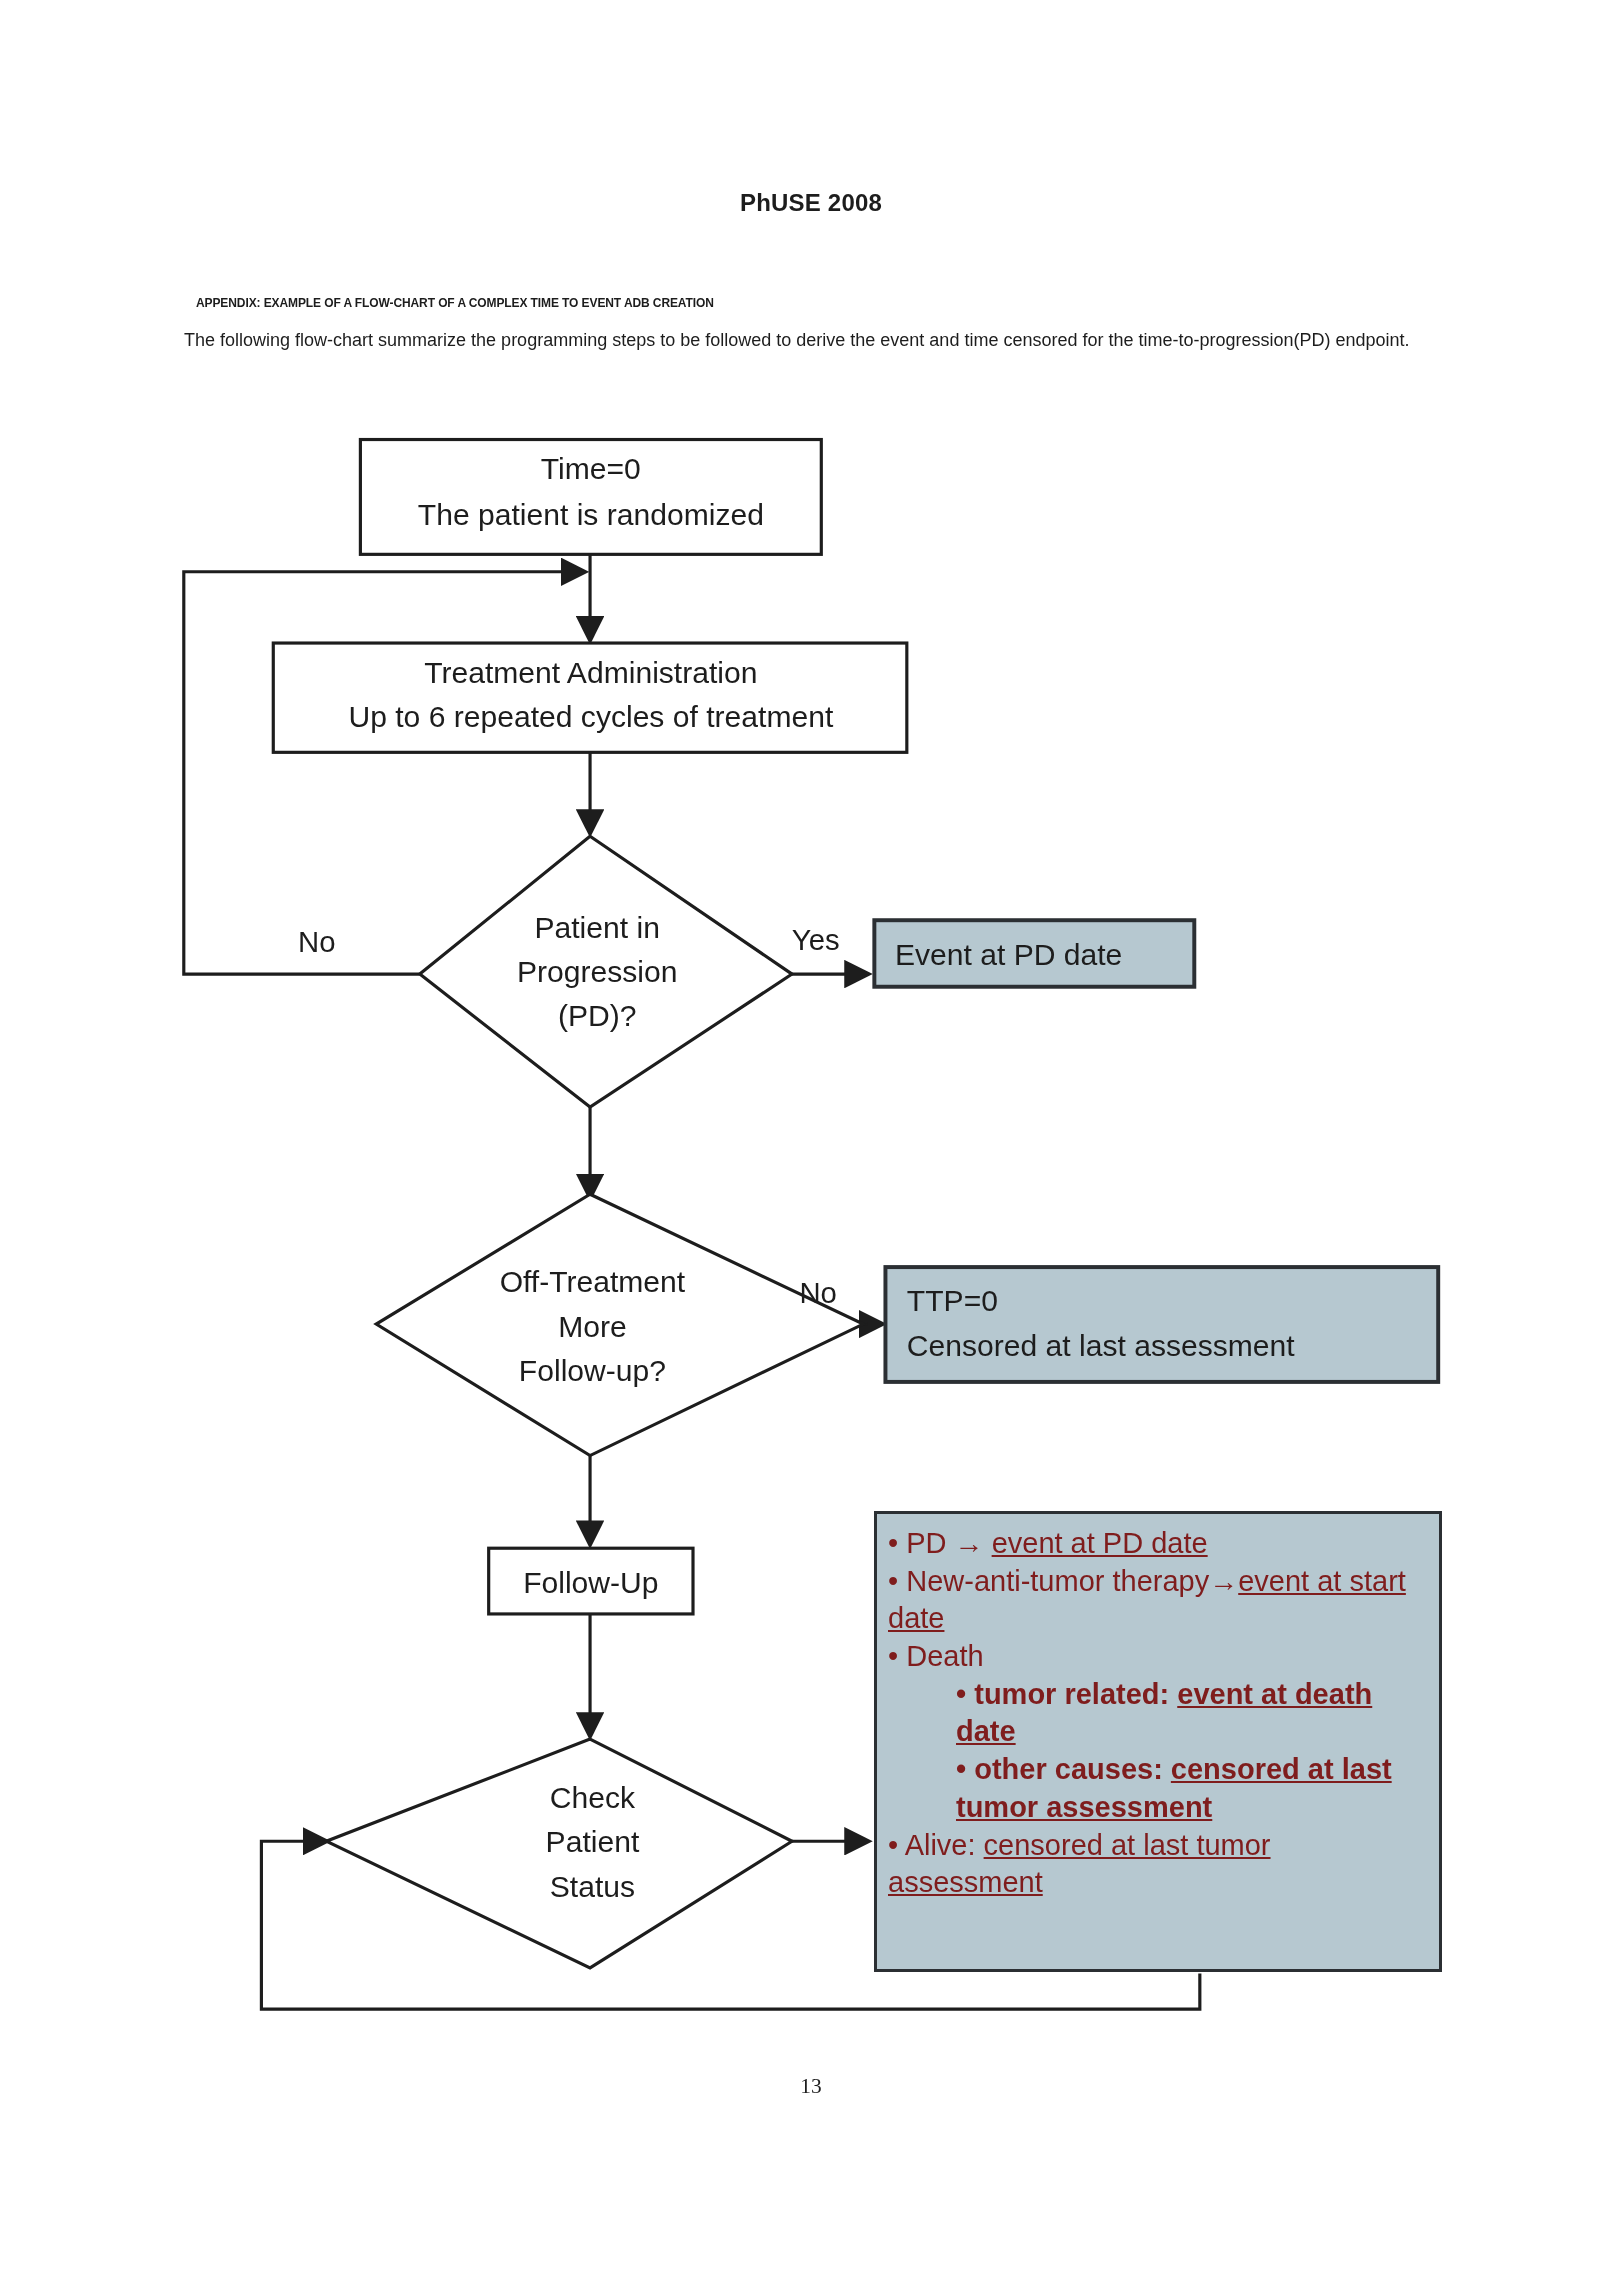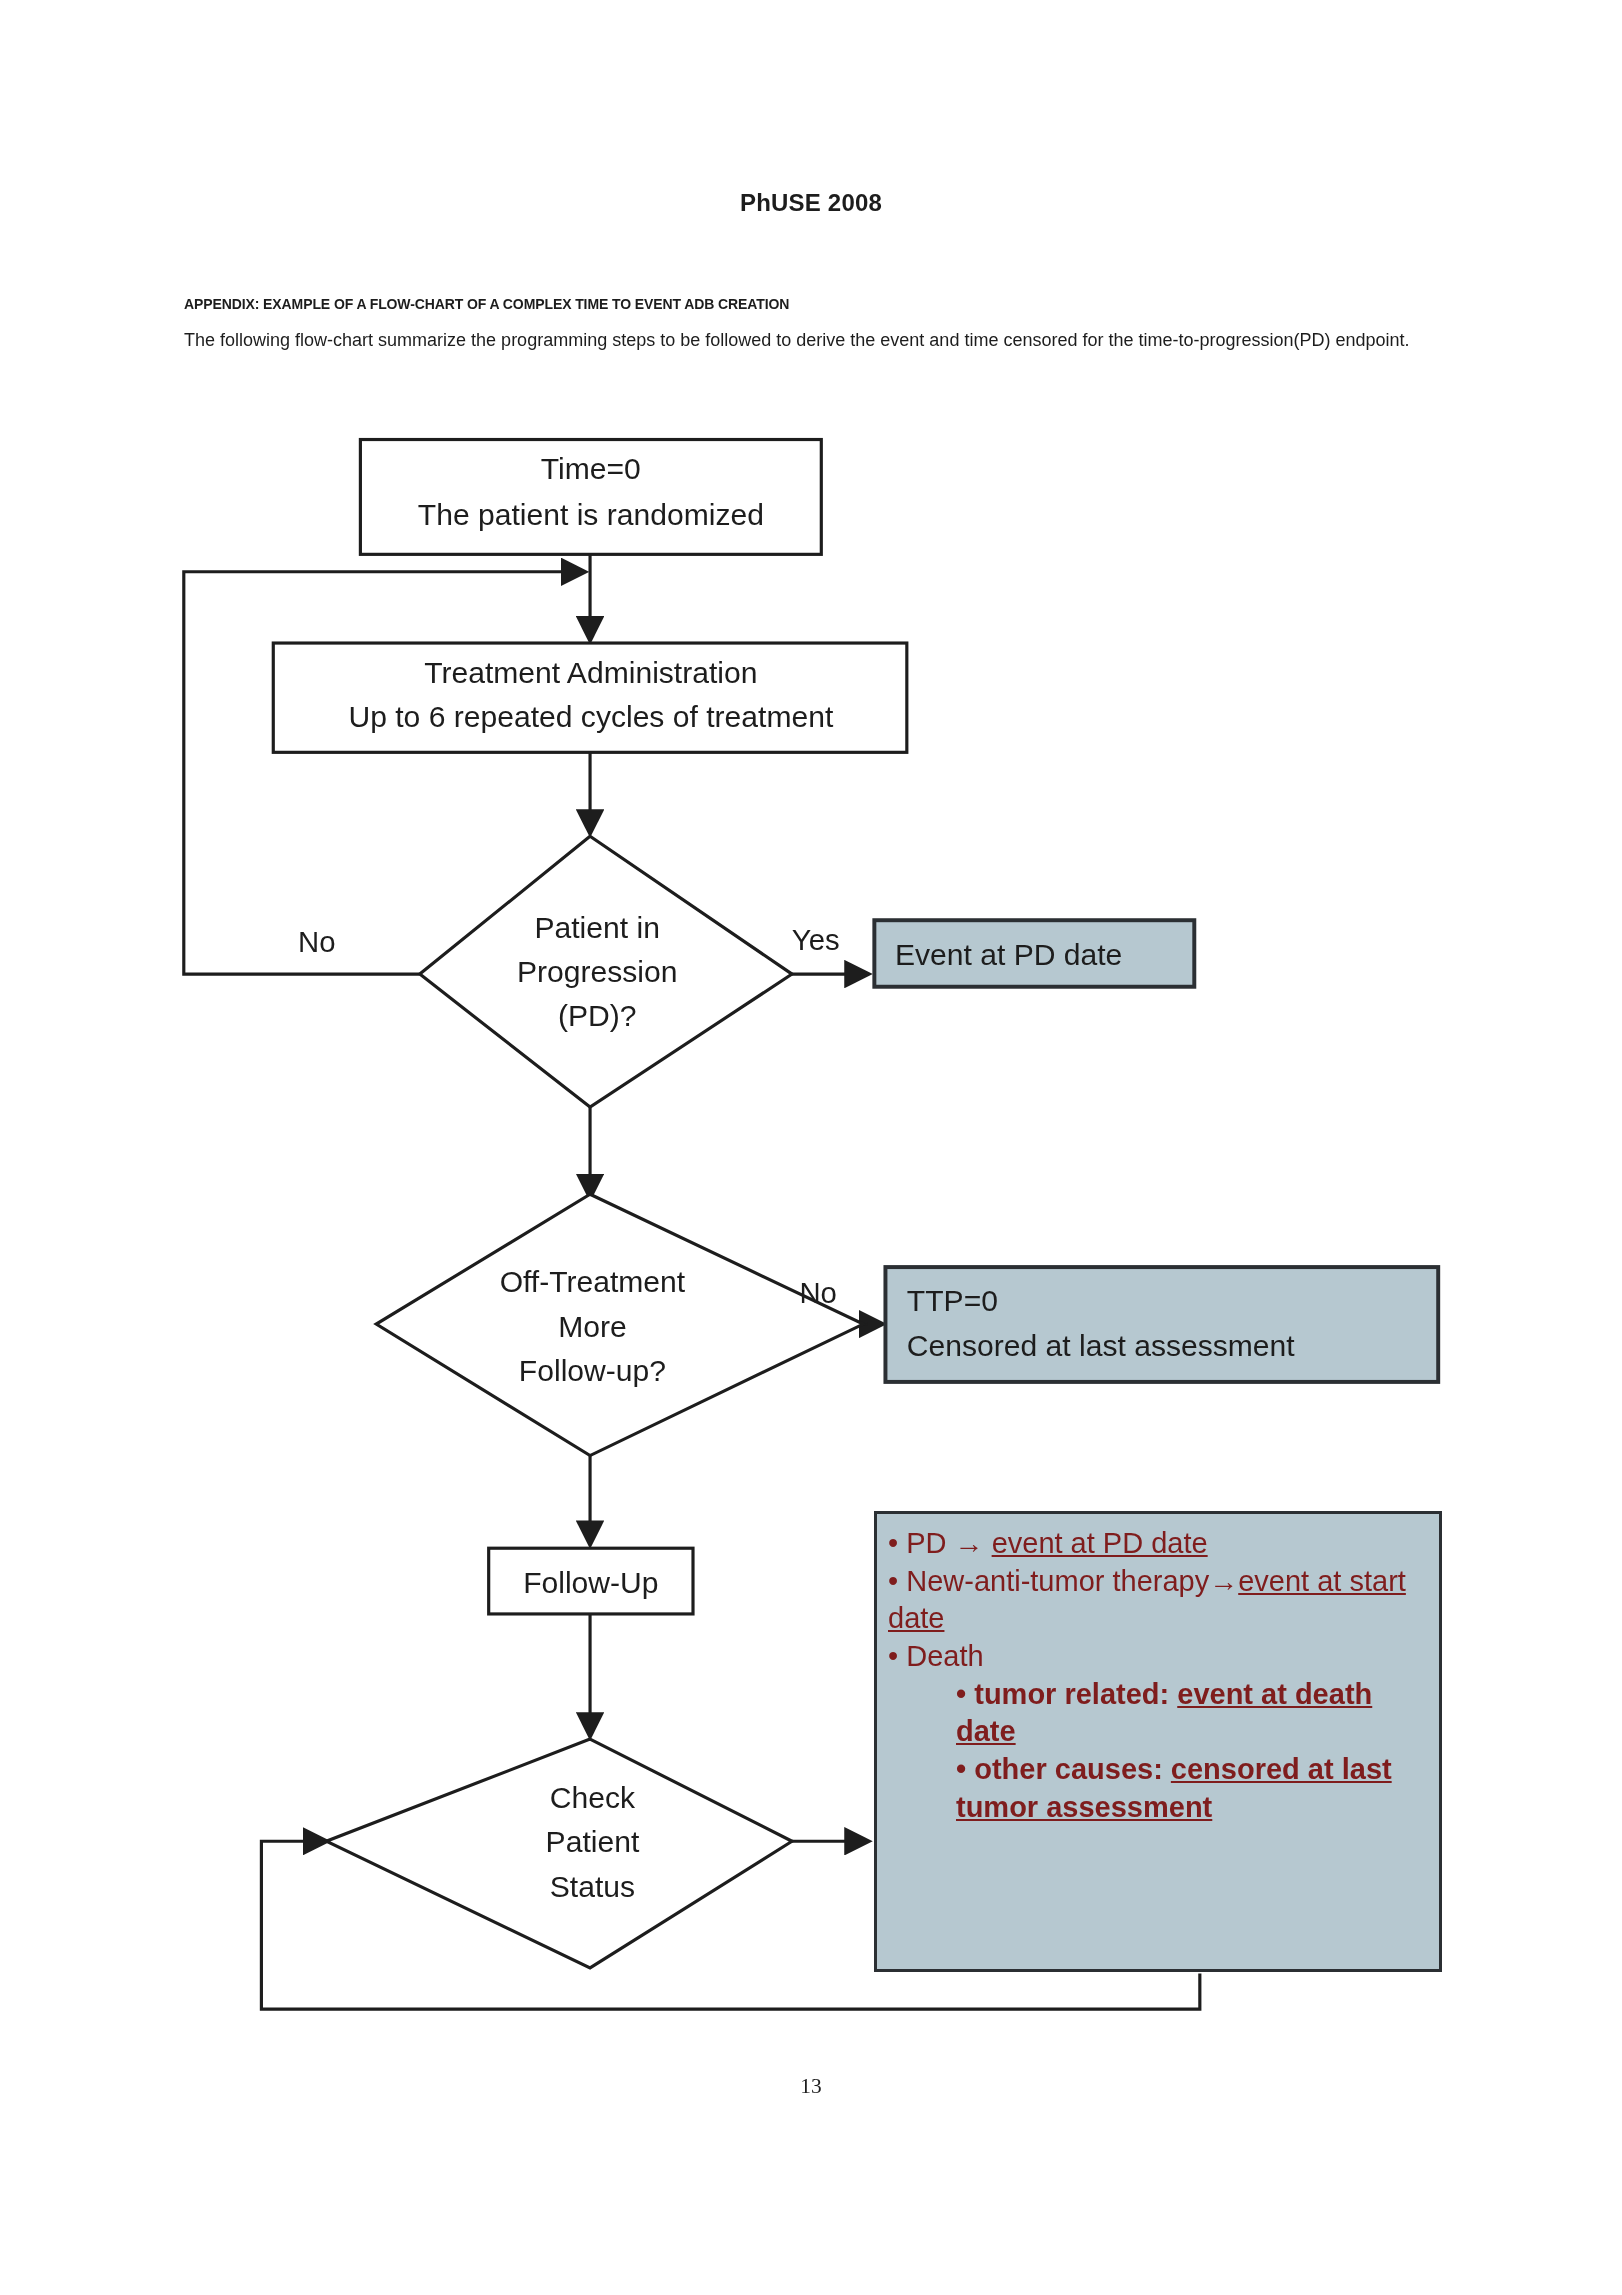--- a/index.html
+++ b/index.html
@@ -38,9 +38,9 @@
   .appendix-heading {
     position: absolute;
     top: 296px;
-    left: 184px;
+    left: 196px;
     width: 1331px;
-    font-size: 14px;
+    font-size: 12px;
     font-weight: bold;
     letter-spacing: -0.1px;
   }

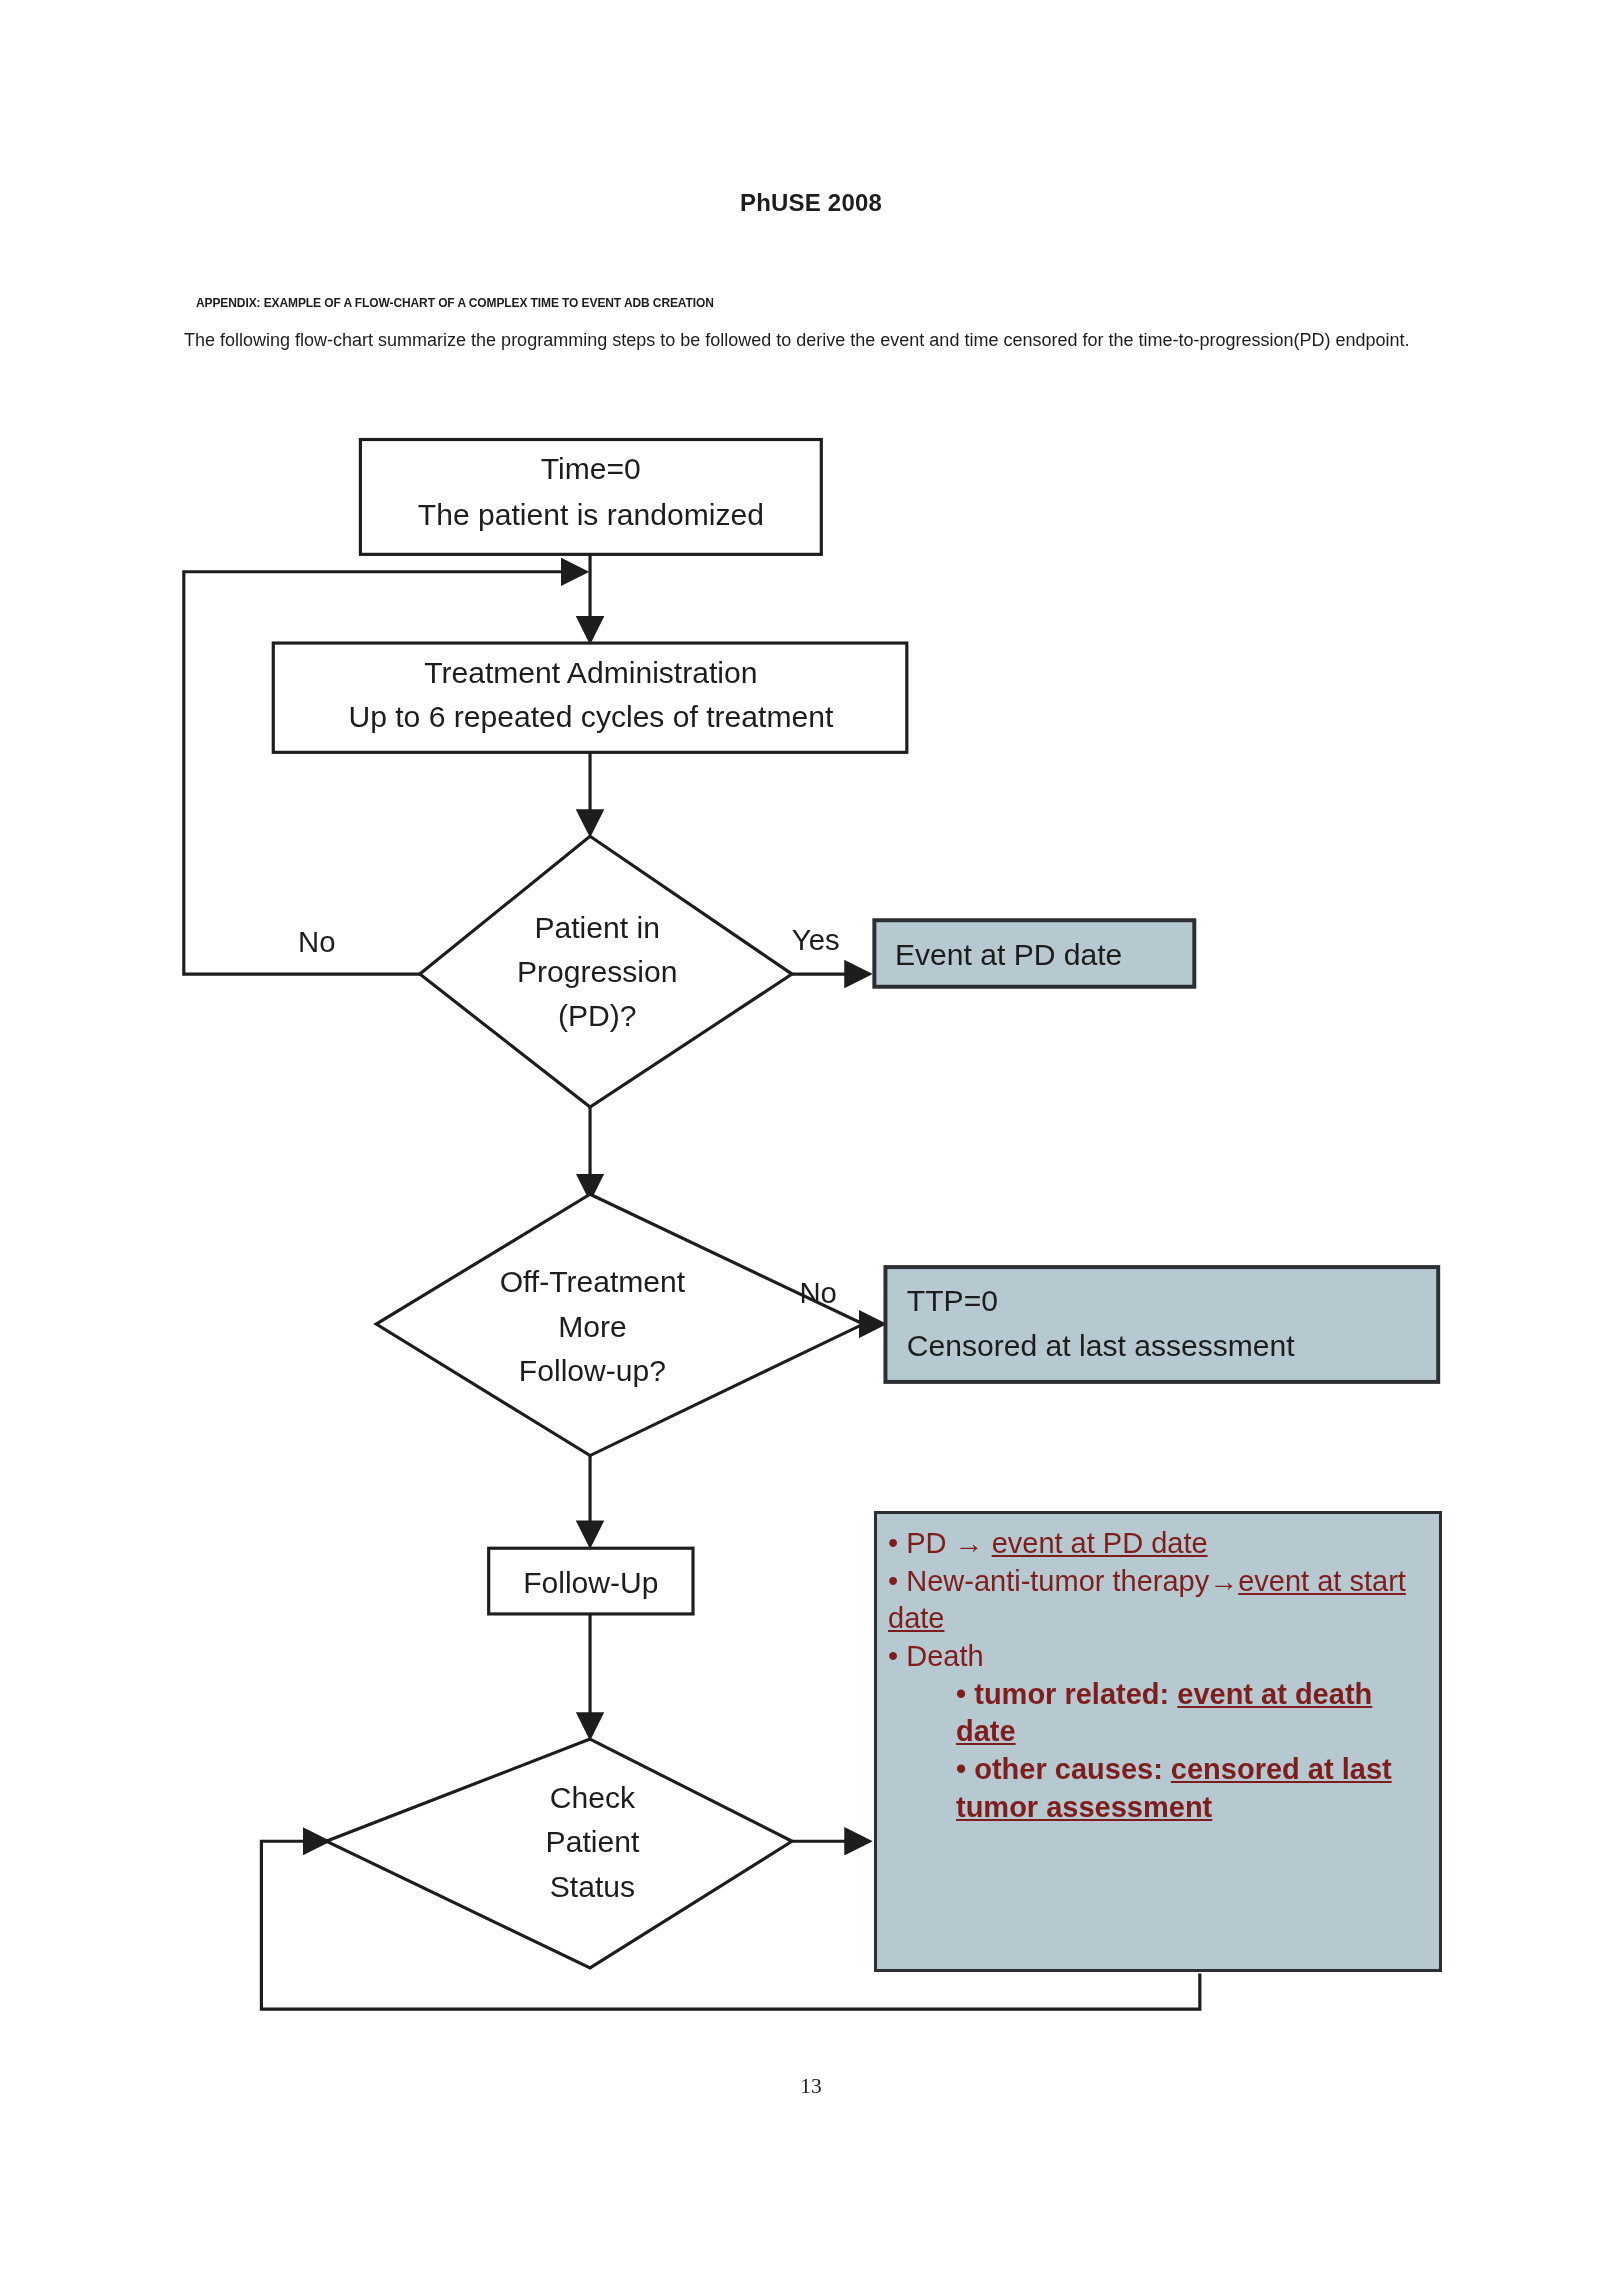--- a/index.html
+++ b/index.html
@@ -208,6 +208,7 @@
         <div class="lvl1"><span>• </span><span>Death</span></div>
         <div class="lvl2"><span>• </span><span>tumor related: </span><u>event at death date</u></div>
         <div class="lvl2"><span>• </span><span>other causes: </span><u>censored at last tumor assessment</u></div>
+        <div class="lvl1"><span>• </span><span>Alive: </span><u>censored at last tumor assessment</u></div>
       </div>
   </div>
 

